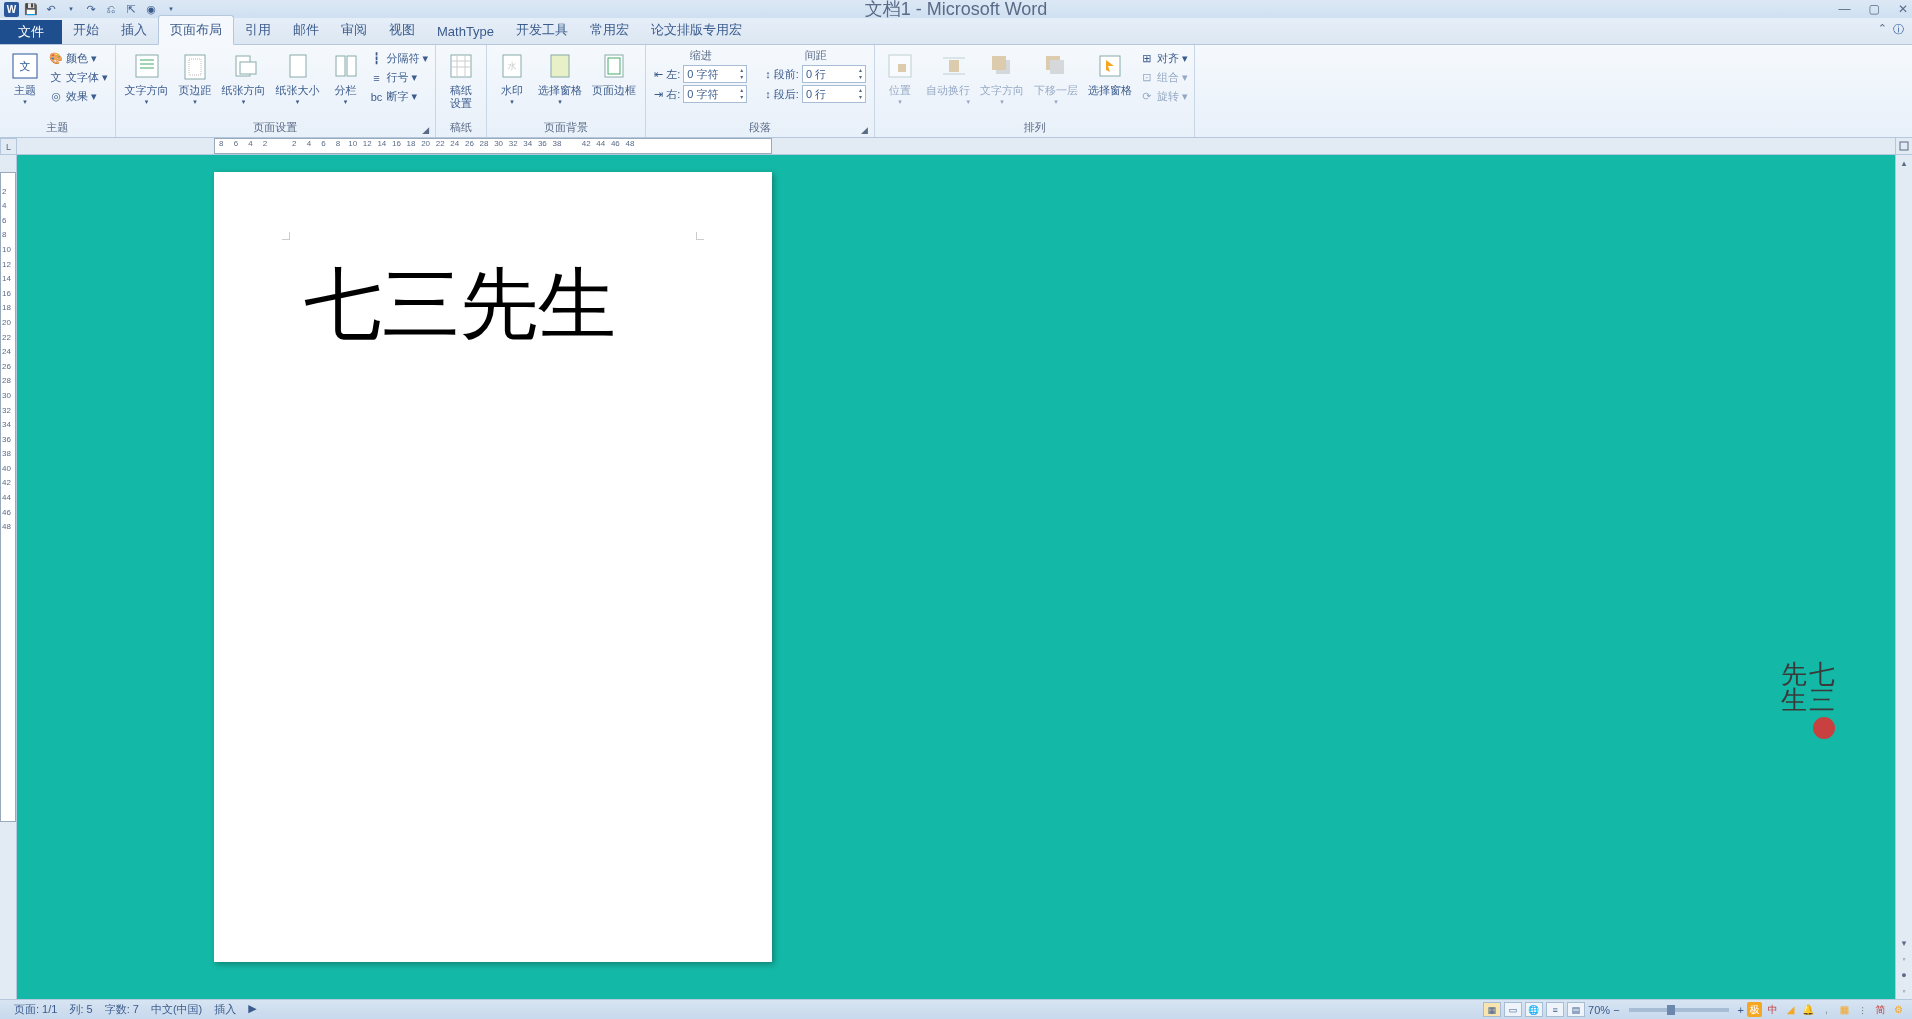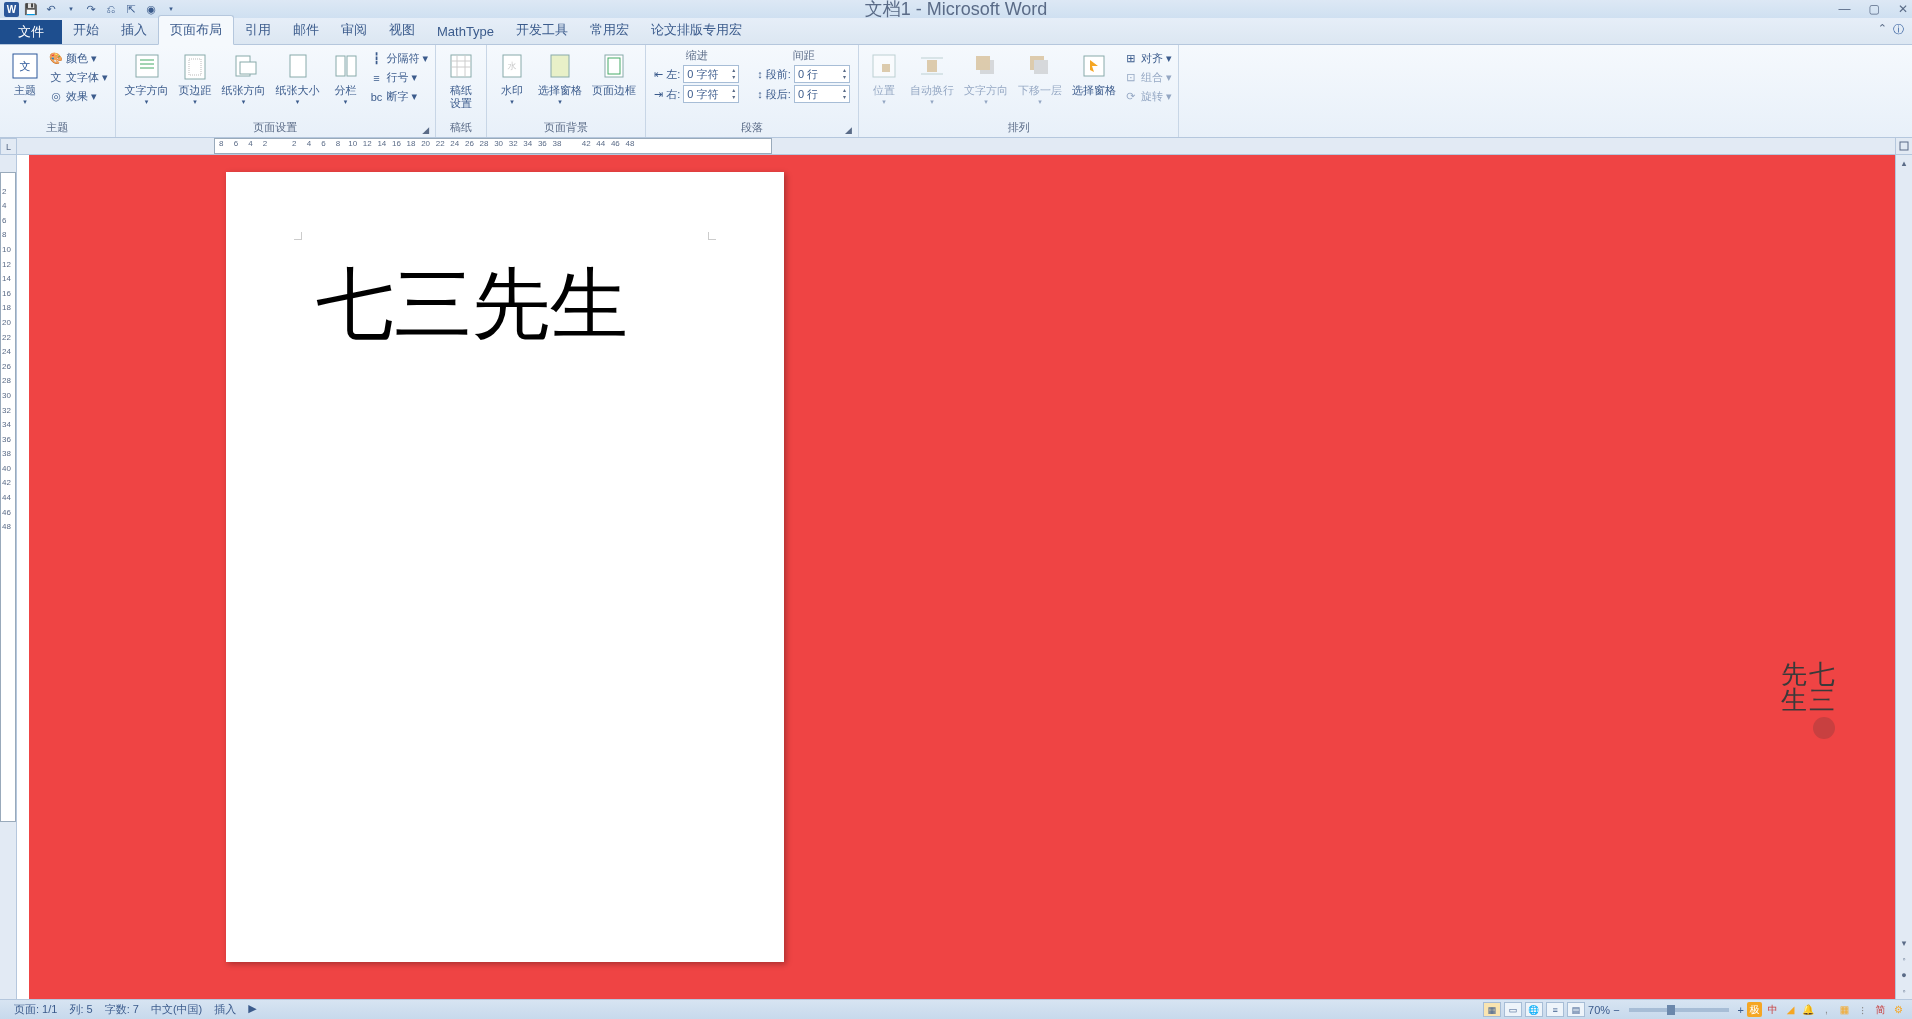--- a/index.html
+++ b/index.html
@@ -40,7 +40,7 @@
 .para-layout { display: flex; flex-direction: column; gap: 2px; padding: 0 4px; }
 .para-header { font-size: 11px; color: #5a6b87; text-align: center; }
 .para-row { display: flex; align-items: center; gap: 3px; font-size: 11px; color: #3b5b8c; }
-.para-input { width: 56px; height: 18px; border: 1px solid #a7bdd6; background: #fff; font-size: 11px; padding: 0 3px; display: flex; align-items: center; justify-content: space-between; }
+.para-input { width: 64px; height: 18px; border: 1px solid #a7bdd6; background: #fff; font-size: 11px; padding: 0 3px; display: flex; align-items: center; justify-content: space-between; }
 .spinner { display: flex; flex-direction: column; font-size: 6px; line-height: 7px; color: #5a6b87; }
 
 

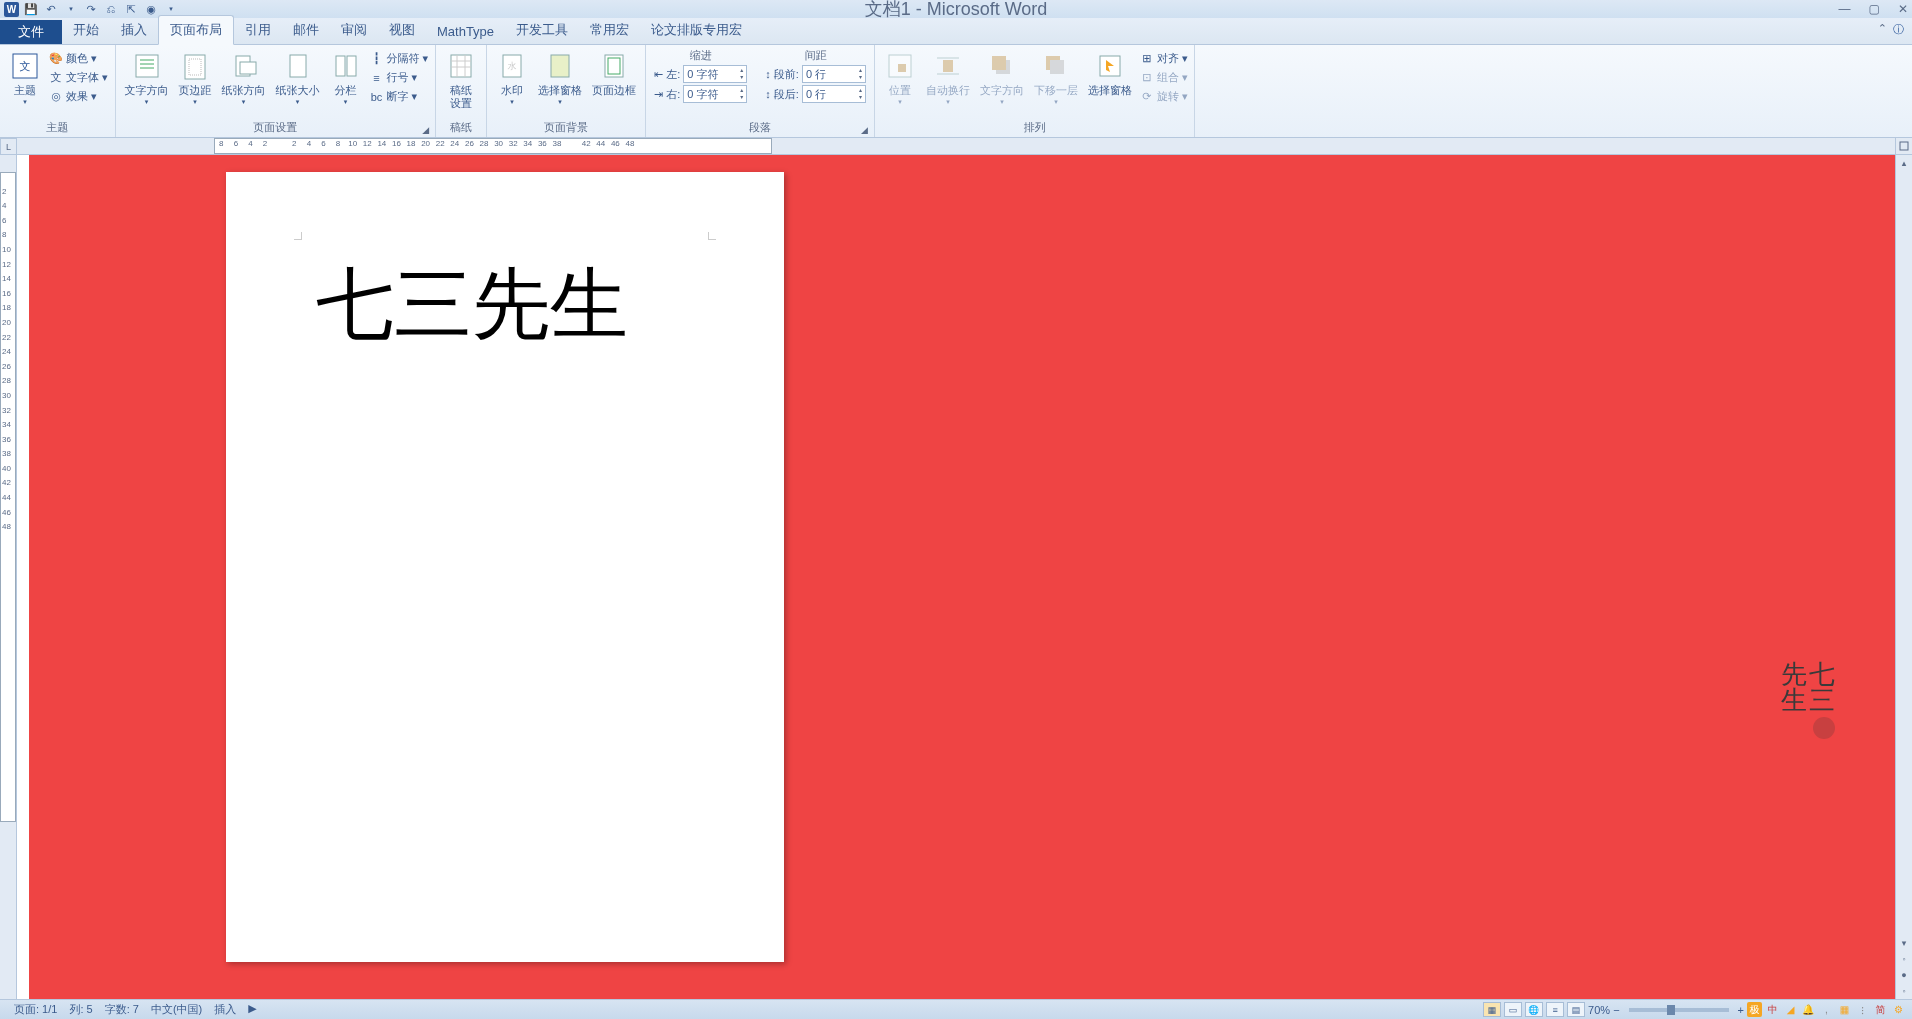--- a/index.html
+++ b/index.html
@@ -332,7 +332,7 @@
         <div class="lbl">位置</div>
           <div class="dd">▾</div>
       </div>
-      <div class="big-btn" style="opacity:0.5;">
+      <div class="big-btn" style="opacity:0.5;align-items:flex-end;">
         <div class="icn">
             <svg width="28" height="28">
               <rect x="9" y="8" width="10" height="12" fill="#c8a060"></rect>

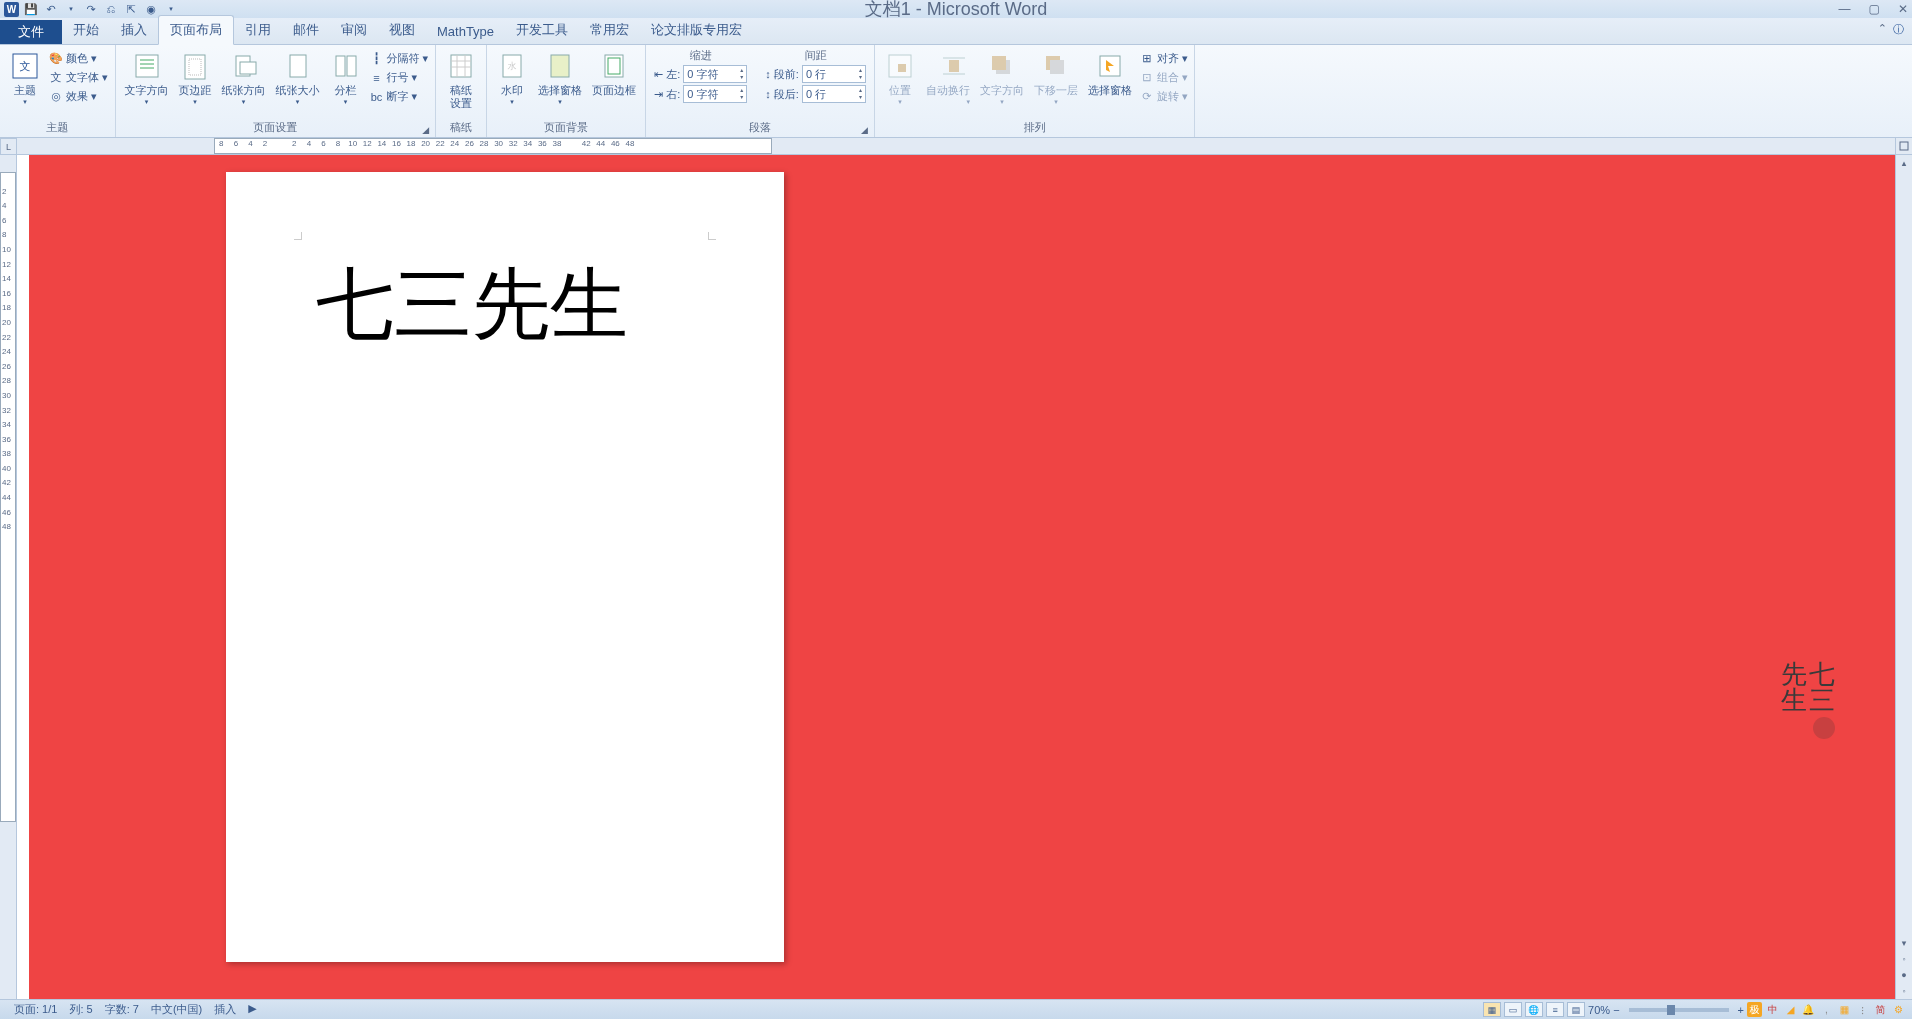--- a/index.html
+++ b/index.html
@@ -59,7 +59,7 @@
 
 
 .workspace-row { display: flex; height: 844px; }
-.canvas { flex: 1; background: #ef4444; position: relative; overflow: hidden; margin-left: 12px; }
+.canvas { flex: 1; background: #14b8a6; position: relative; overflow: hidden; }
 .page { position: absolute; left: 197px; top: 17px; width: 558px; height: 790px; background: #fff; box-shadow: 2px 2px 6px rgba(0,0,0,0.3); }
 .margin-tl { position: absolute; top: 60px; left: 68px; width: 8px; height: 8px; border-left: 1px solid #ccc; border-top: 1px solid #ccc; transform: rotate(180deg); }
 .margin-tr { position: absolute; top: 60px; right: 68px; width: 8px; height: 8px; border-right: 1px solid #ccc; border-top: 1px solid #ccc; transform: rotate(180deg); }

